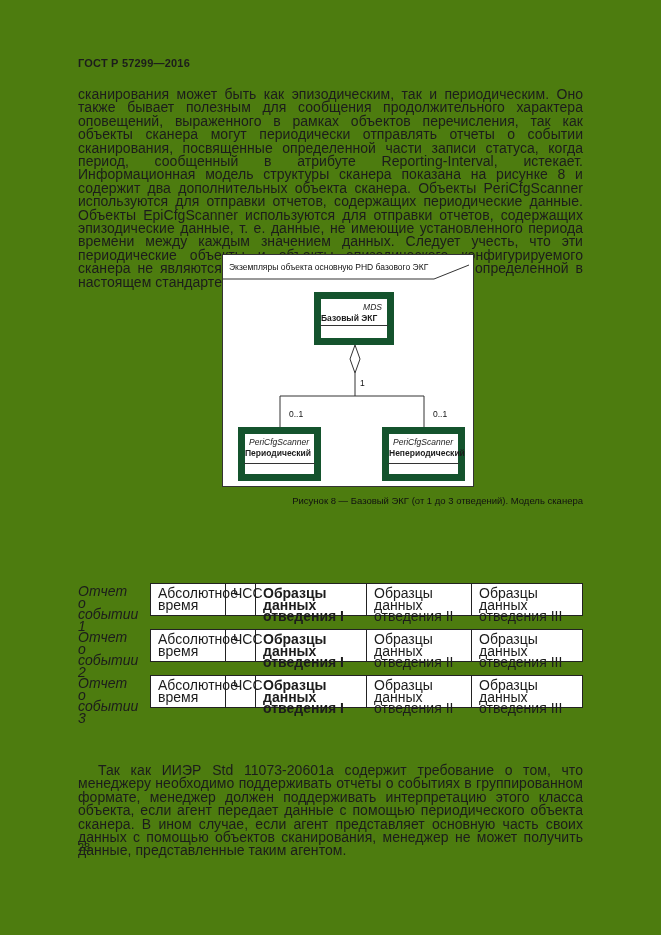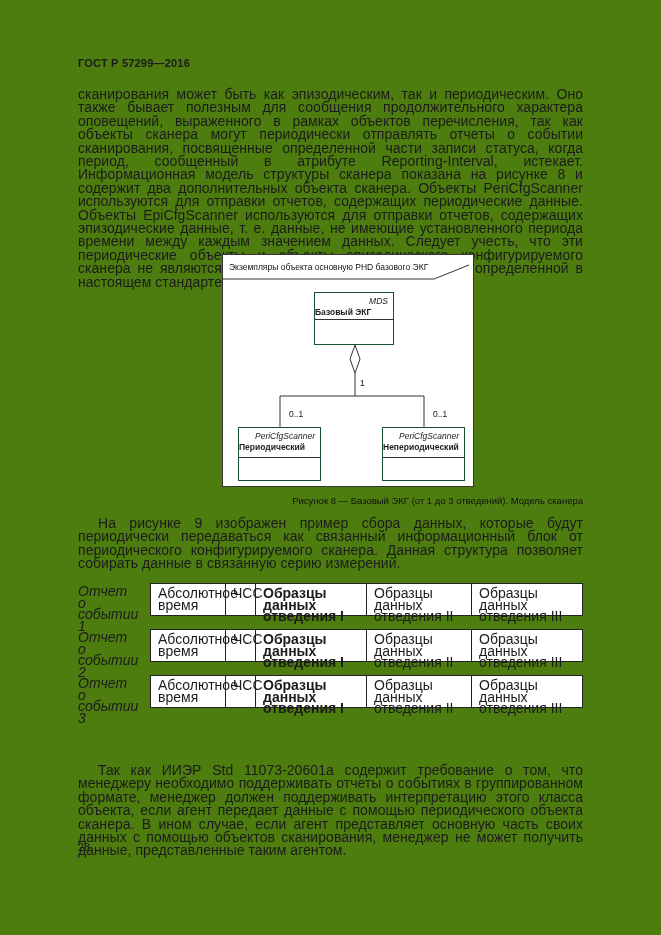--- a/index.html
+++ b/index.html
@@ -18,7 +18,7 @@
   .diagram { position:absolute; left:222px; top:254px; width:250px; height:231px; border:1px solid #333; background:#fff; }
   .dg-svg { position:absolute; left:0; top:0; width:250px; height:231px; }
   .frame-label { position:absolute; left:6px; top:7px; font-size:8.5px; white-space:nowrap; color:#111; }
-  .umlbox { position:absolute; border:1px solid #14532d; background:#fff; font-size:8.5px; box-sizing:border-box; }
+  .umlbox { position:absolute; border:7px solid #14532d; background:#fff; font-size:8.5px; box-sizing:border-box; }
   .umlbox .stereo { font-style:italic; text-align:right; padding:3px 5px 0 0; line-height:10px; }
   .umlbox .uname { font-weight:bold; text-align:left; padding-top:1px; line-height:11px; white-space:nowrap; }
   .umlbox .sep { position:absolute; left:-1px; right:-1px; border-top:1px solid #333; }

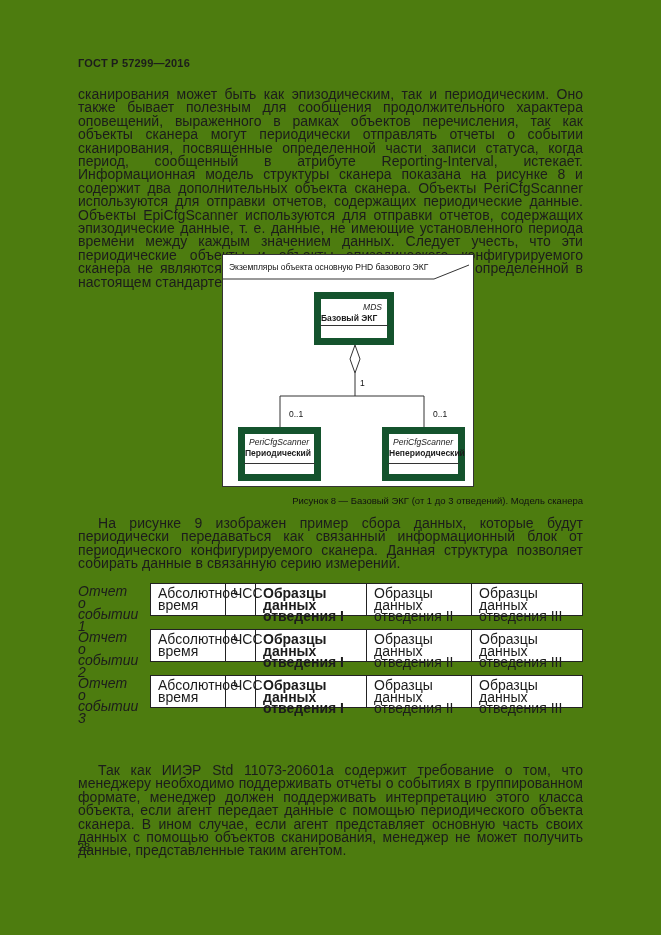--- a/index.html
+++ b/index.html
@@ -89,7 +89,6 @@
 
   <div class="fig-caption cap8">Рисунок 8 — Базовый ЭКГ (от 1 до 3 отведений). Модель сканера</div>
 
-  <div class="para p2">На рисунке 9 изображен пример сбора данных, которые будут периодически передаваться как связанный информационный блок от периодического конфигурируемого сканера. Данная структура позволяет собирать данные в связанную серию измерений.</div>
 
   <div class="trow row-0">
     <div class="rlabel">

